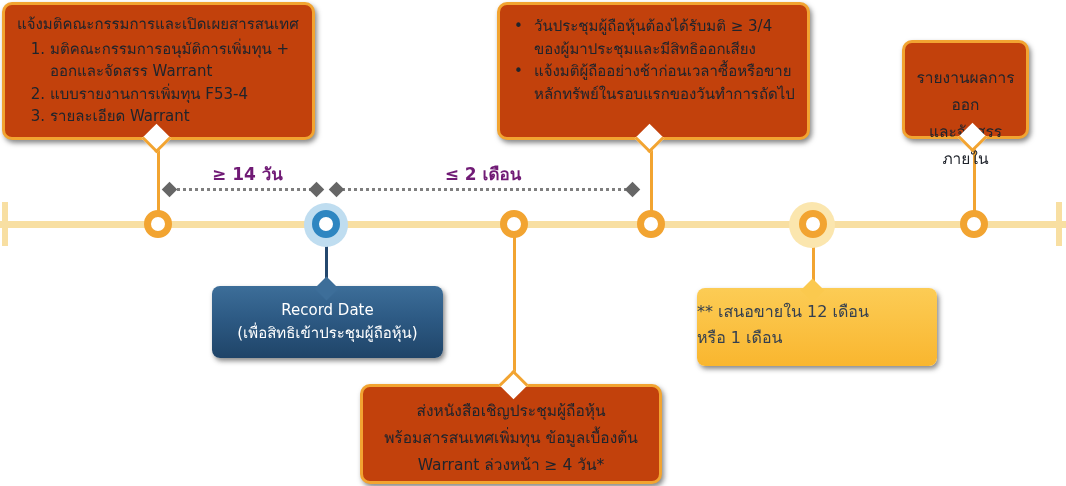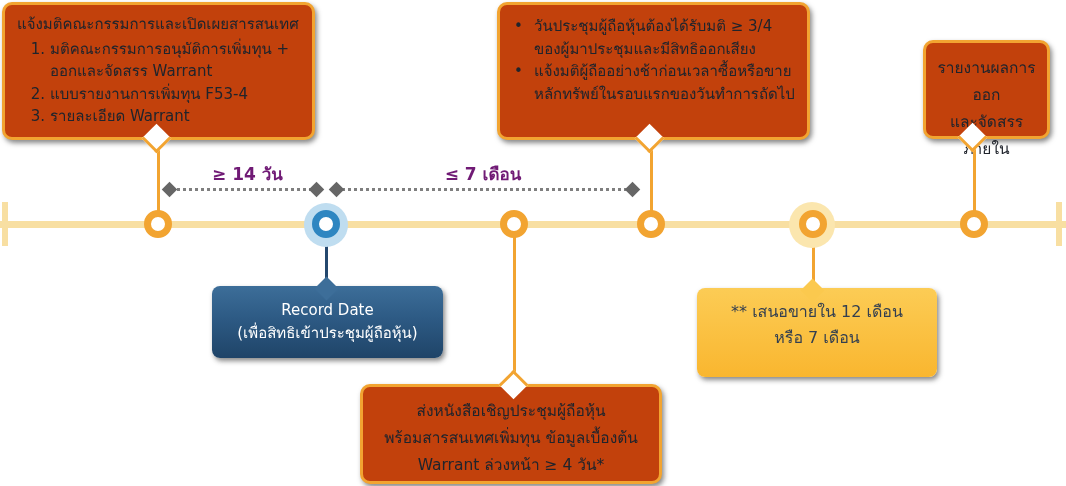--- a/index.html
+++ b/index.html
@@ -55,8 +55,8 @@
   .box-meeting { left:497px; top:2px; width:313px; height:138px; padding:10px 12px 6px 14px; }
   .bullet-list .li-marker { flex:0 0 18px; text-align:left; padding-right:2px; }
 
-  .box-report { left:902px; top:40px; width:127px; height:99px; padding:12px 6px;
-                text-align:center; line-height:1.75; font-size:15.5px;margin-left:21px; }
+  .box-report { left:902px; top:40px; width:127px; height:99px; padding:22px 6px;
+                text-align:center; line-height:1.75; font-size:15.5px; }
 
   .box-record { left:212px; top:286px; width:231px; height:72px; border-radius:8px;
                 background:linear-gradient(180deg,#3D6E99 0%, #2D5A84 45%, #1F4468 100%);

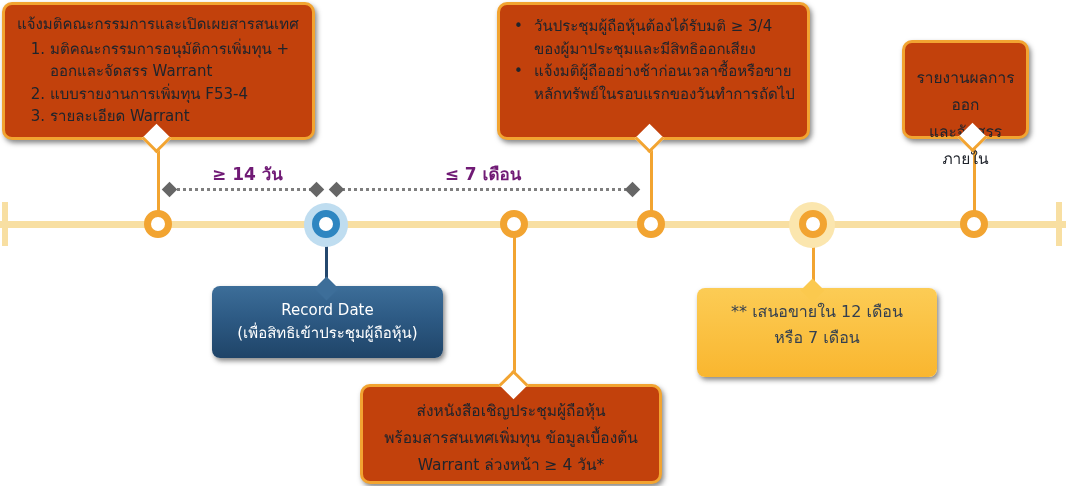--- a/index.html
+++ b/index.html
@@ -94,7 +94,7 @@
   <div class="diamond" style="left:331px;"></div>
   <div class="diamond" style="left:627px;"></div>
   <div class="interval-label" style="left:190px; width:115px;">≥ 14 วัน</div>
-  <div class="interval-label" style="left:418px; width:130px;">≤ 7 เดือน</div>
+  <div class="interval-label" style="left:418px; width:130px;">≤ 2 เดือน</div>
 
   <div class="node" style="left:144px; top:210px;"></div>
   <div class="halo halo-blue" style="left:304px; top:203px;"></div>

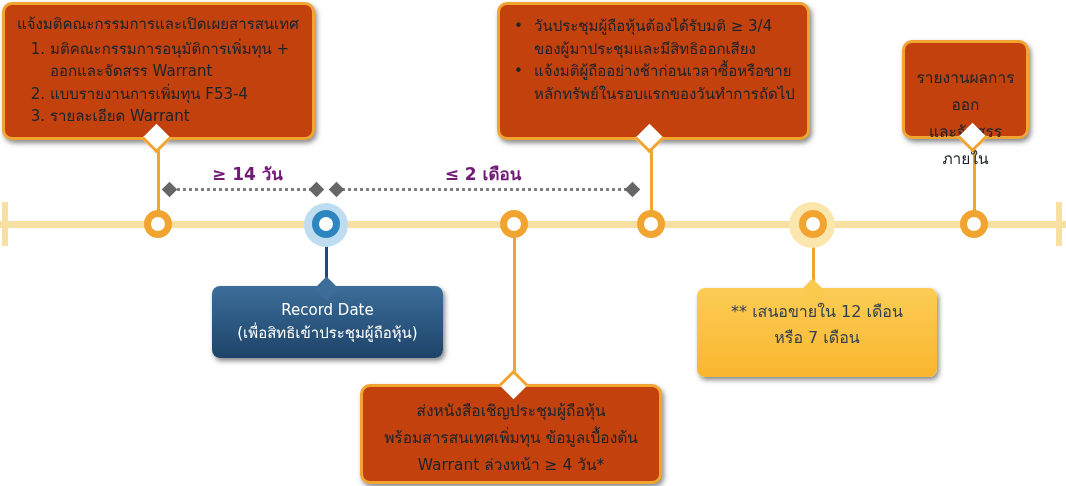--- a/index.html
+++ b/index.html
@@ -63,9 +63,9 @@
                 color:#ffffff; text-align:center; padding-top:13px; line-height:1.55;
                 box-shadow:2px 3px 5px rgba(40,40,40,0.55); }
 
-  .box-offer { left:697px; top:288px; width:240px; height:89px; border-radius:8px;
+  .box-offer { left:697px; top:288px; width:240px; height:78px; border-radius:8px;
                background:linear-gradient(180deg,#FCCC55 0%, #F9B62F 100%);
-               color:#333F50; text-align:center; padding-top:11px; font-size:16px; line-height:1.6;
+               color:#333F50; padding-top:11px; font-size:16px; line-height:1.6;
                box-shadow:2px 3px 5px rgba(40,40,40,0.55); }
 
   .box-invite { left:360px; top:384px; width:302px; height:100px; text-align:center;

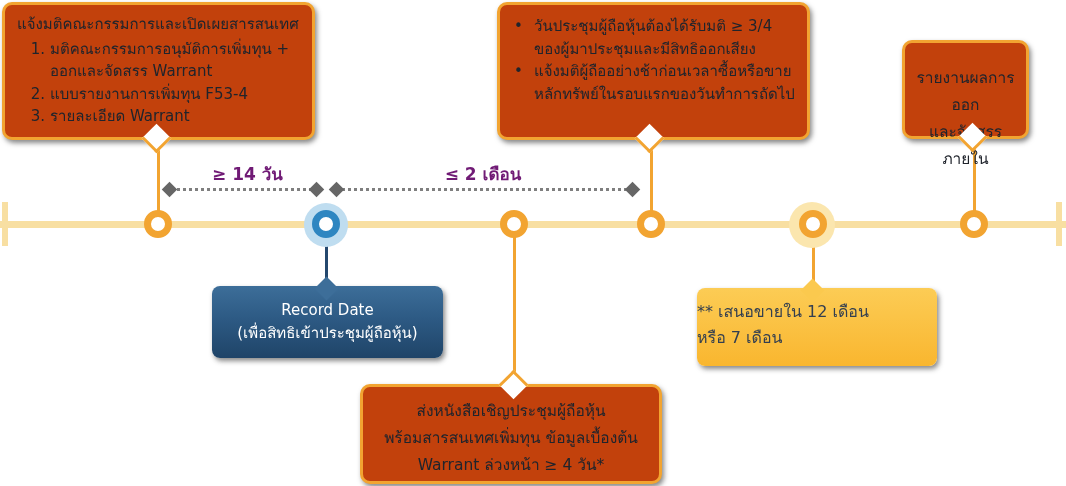--- a/index.html
+++ b/index.html
@@ -153,7 +153,7 @@
   <div class="tail tail-up-yellow" style="left:804px; top:282px;"></div>
   <div class="callout box-offer">
     <div>** เสนอขายใน 12 เดือน</div>
-    <div>หรือ 7 เดือน</div>
+    <div>หรือ 1 เดือน</div>
   </div>
 
   <div class="callout callout-white box-invite">

